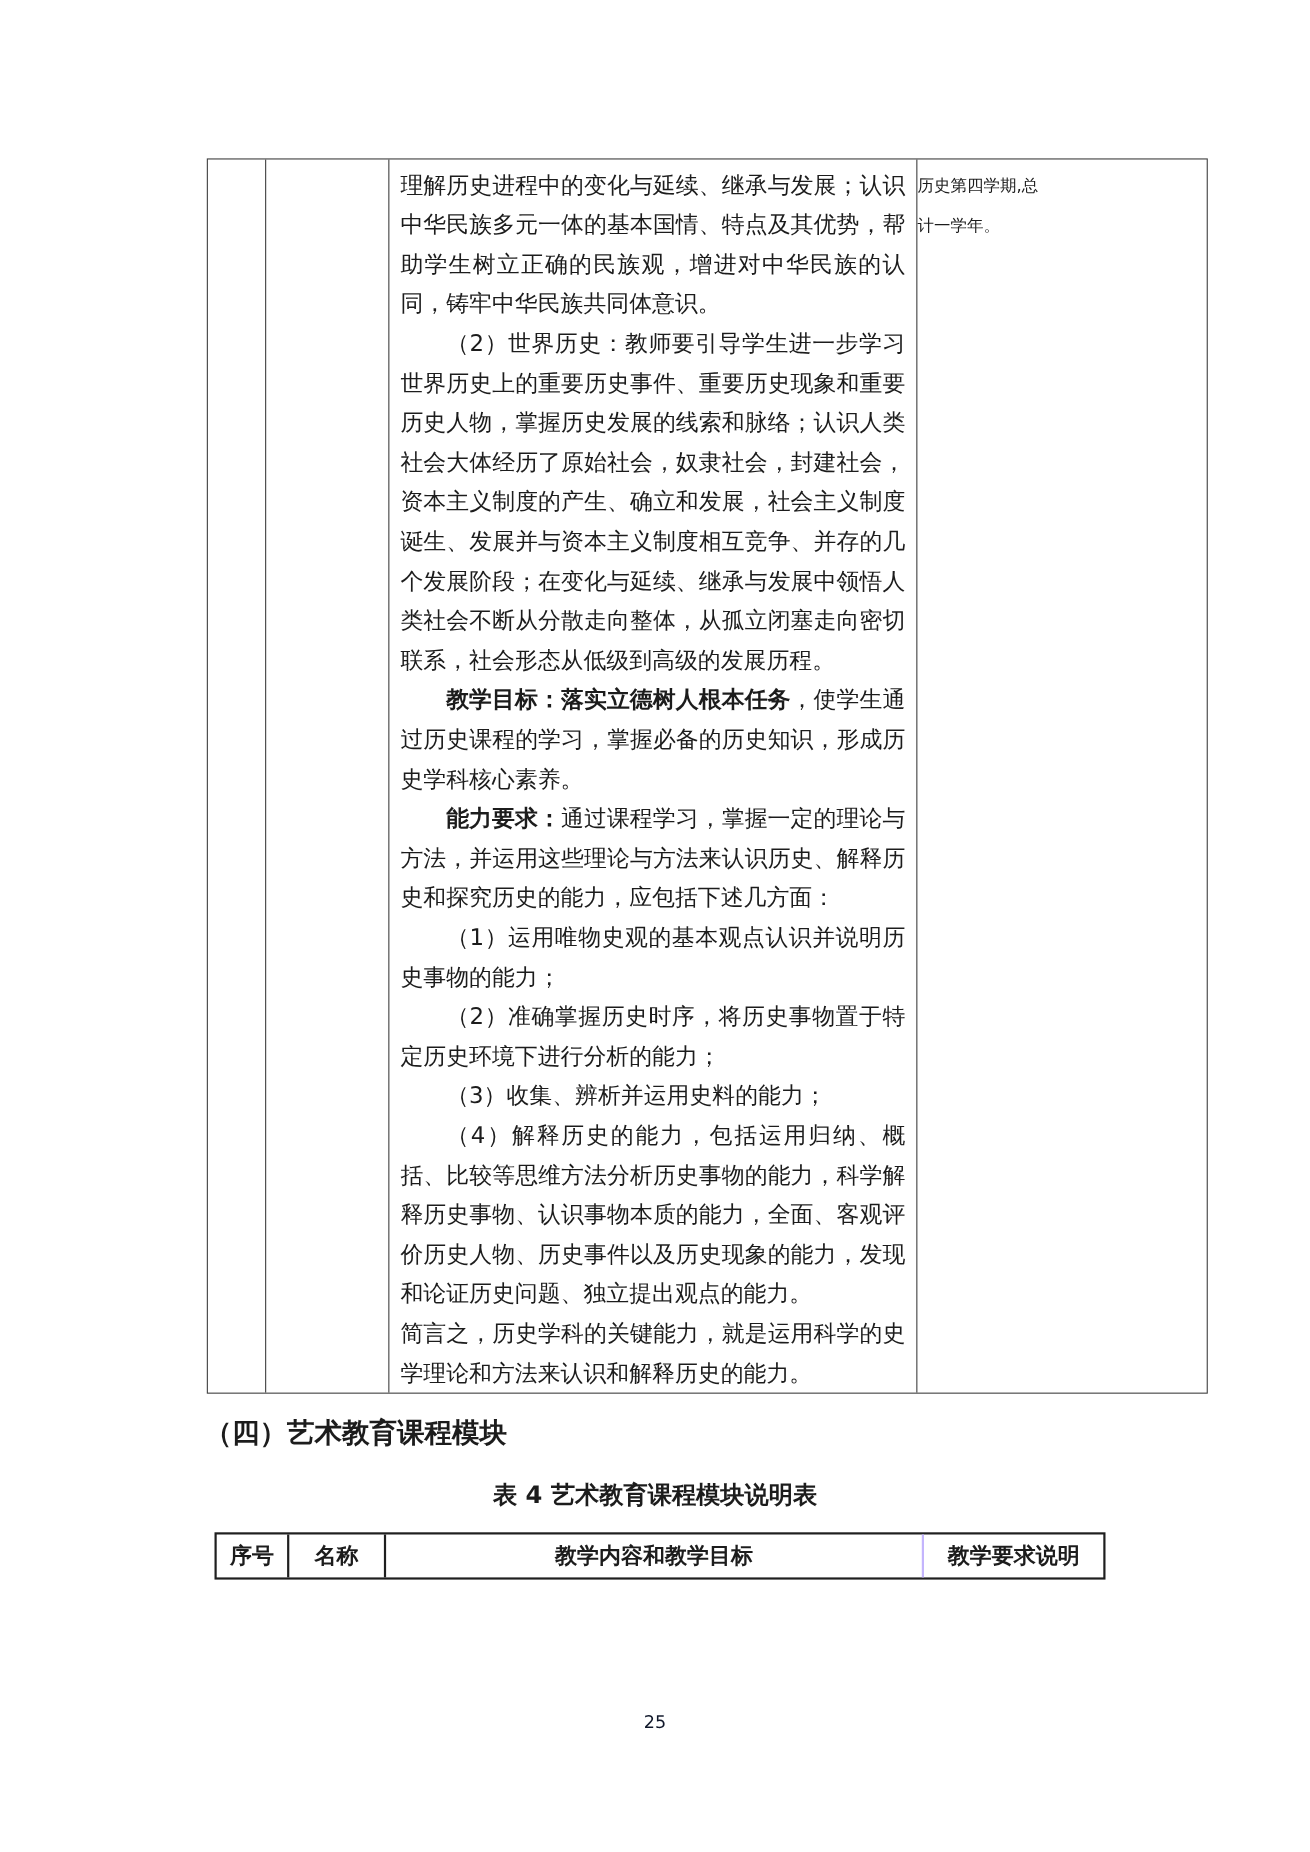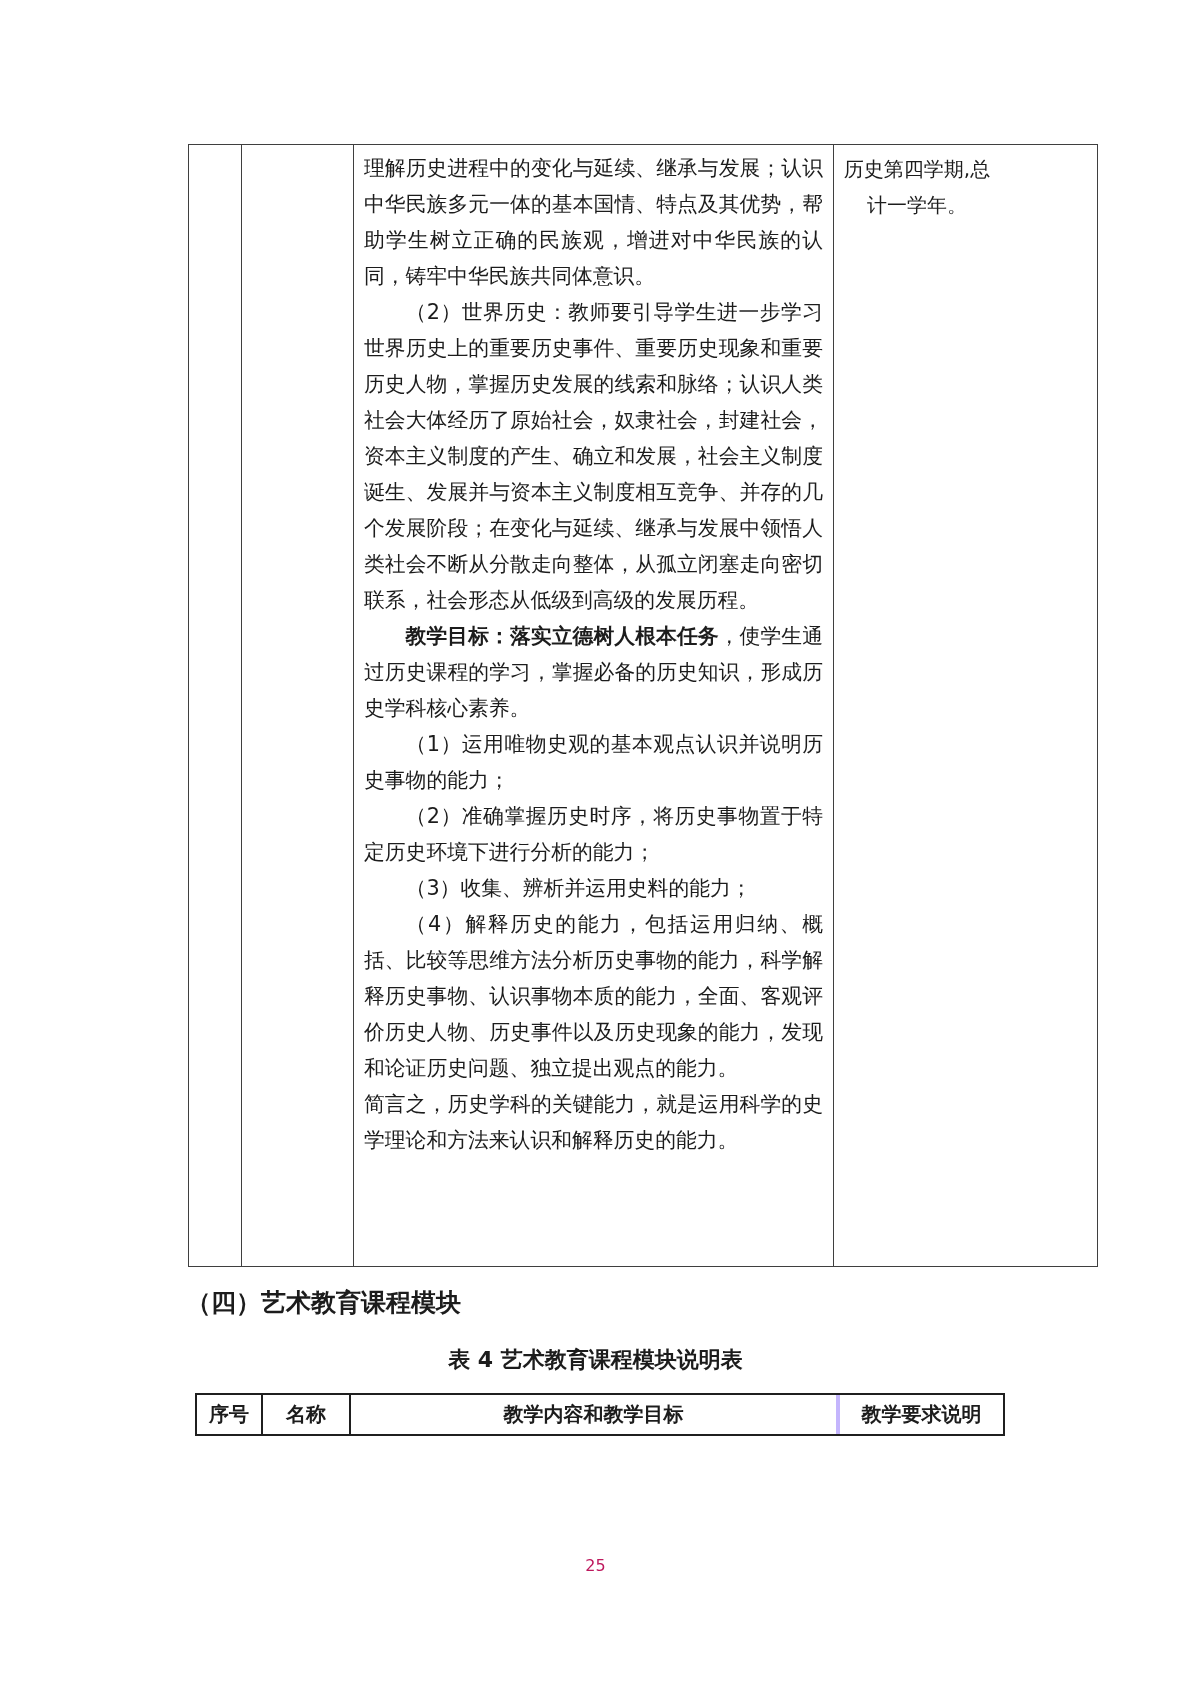--- a/index.html
+++ b/index.html
@@ -35,8 +35,8 @@
   .col-req{
     width:166px;
     padding-top:6px;
-    font-size:20px;line-height:36px;
-    text-align:center;
+    font-size:15px;line-height:36px;
+    text-align:left;
   }
   
   .section-heading{

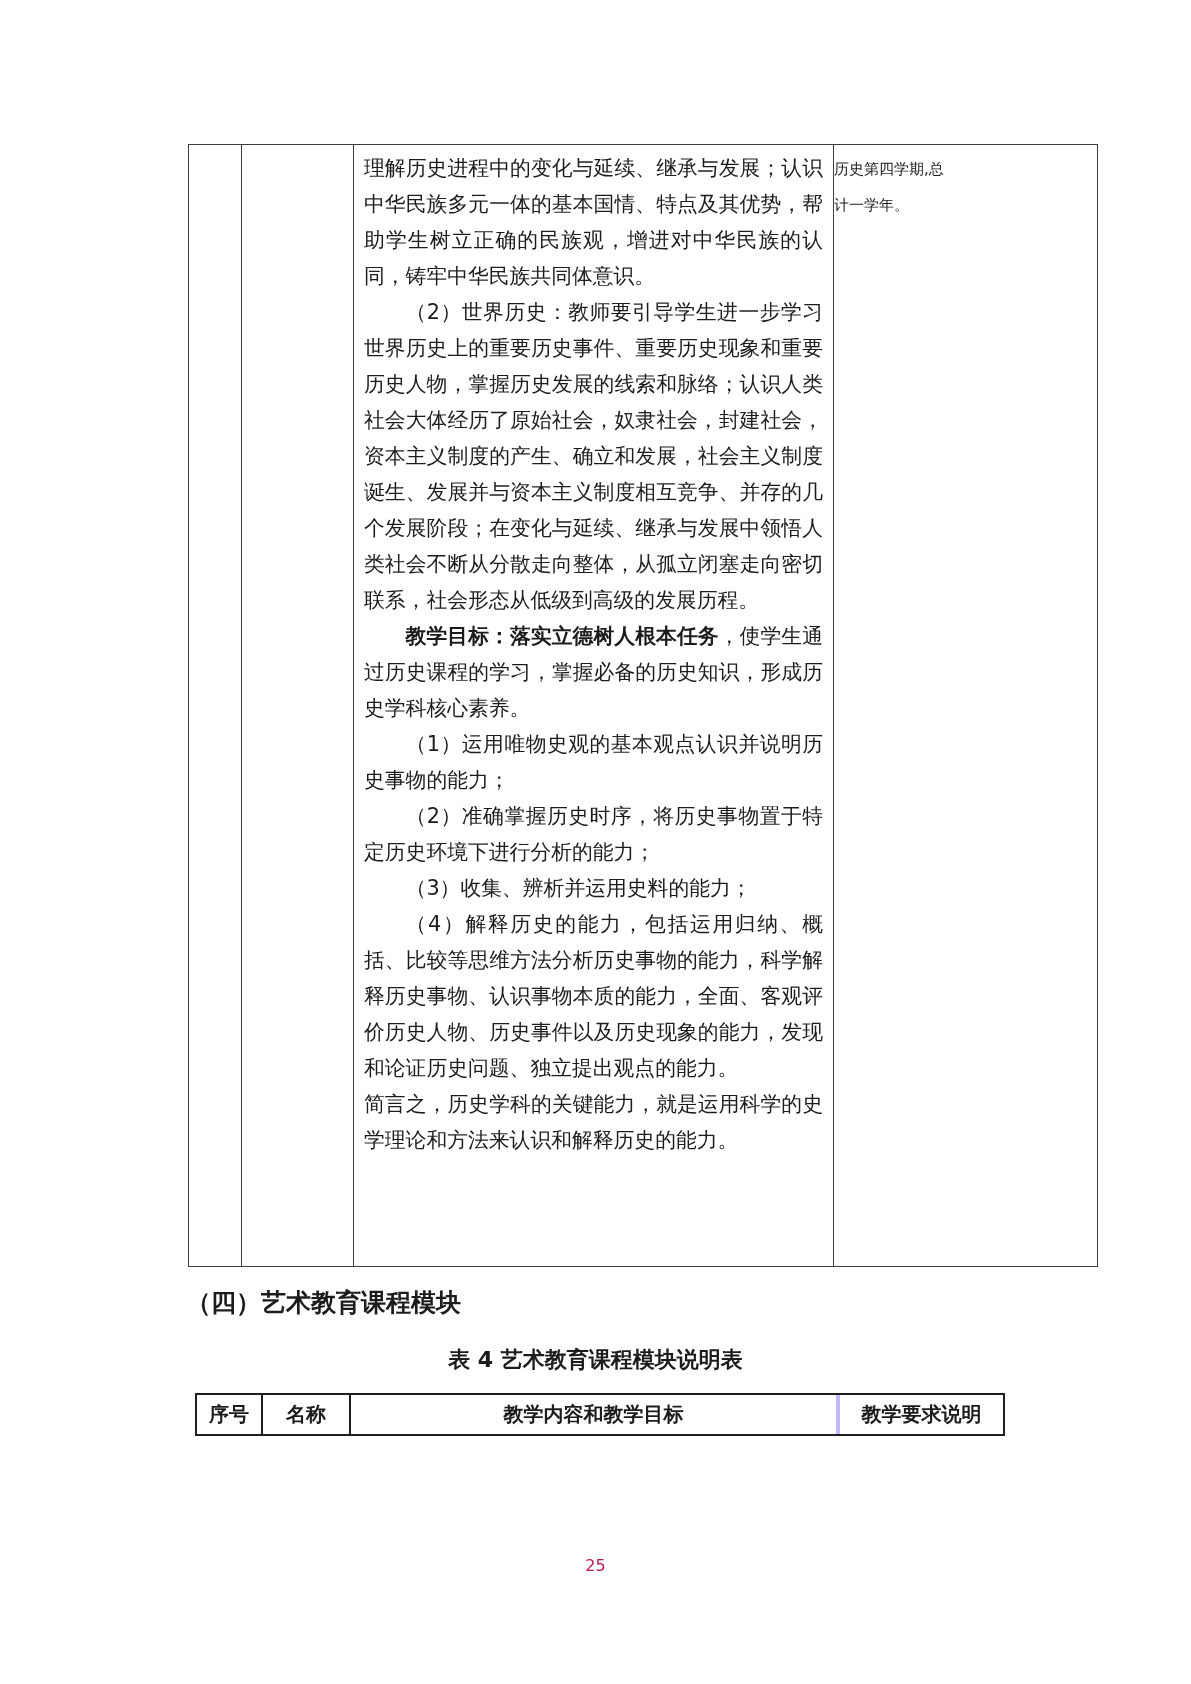--- a/index.html
+++ b/index.html
@@ -82,6 +82,7 @@
     <p class="para"><b></b><span>理解历史进程中的变化与延续、继承与发展；认识中华民族多元一体的基本国情、特点及其优势，帮助学生树立正确的民族观，增进对中华民族的认同，铸牢中华民族共同体意识。</span></p>
     <p class="para indent"><b></b><span>（2）世界历史：教师要引导学生进一步学习世界历史上的重要历史事件、重要历史现象和重要历史人物，掌握历史发展的线索和脉络；认识人类社会大体经历了原始社会，奴隶社会，封建社会，资本主义制度的产生、确立和发展，社会主义制度诞生、发展并与资本主义制度相互竞争、并存的几个发展阶段；在变化与延续、继承与发展中领悟人类社会不断从分散走向整体，从孤立闭塞走向密切联系，社会形态从低级到高级的发展历程。</span></p>
     <p class="para indent"><b>教学目标：落实立德树人根本任务</b><span>，使学生通过历史课程的学习，掌握必备的历史知识，形成历史学科核心素养。</span></p>
+    <p class="para indent"><b>能力要求：</b><span>通过课程学习，掌握一定的理论与方法，并运用这些理论与方法来认识历史、解释历史和探究历史的能力，应包括下述几方面：</span></p>
     <p class="para indent"><b></b><span>（1）运用唯物史观的基本观点认识并说明历史事物的能力；</span></p>
     <p class="para indent"><b></b><span>（2）准确掌握历史时序，将历史事物置于特定历史环境下进行分析的能力；</span></p>
     <p class="para indent"><b></b><span>（3）收集、辨析并运用史料的能力；</span></p>

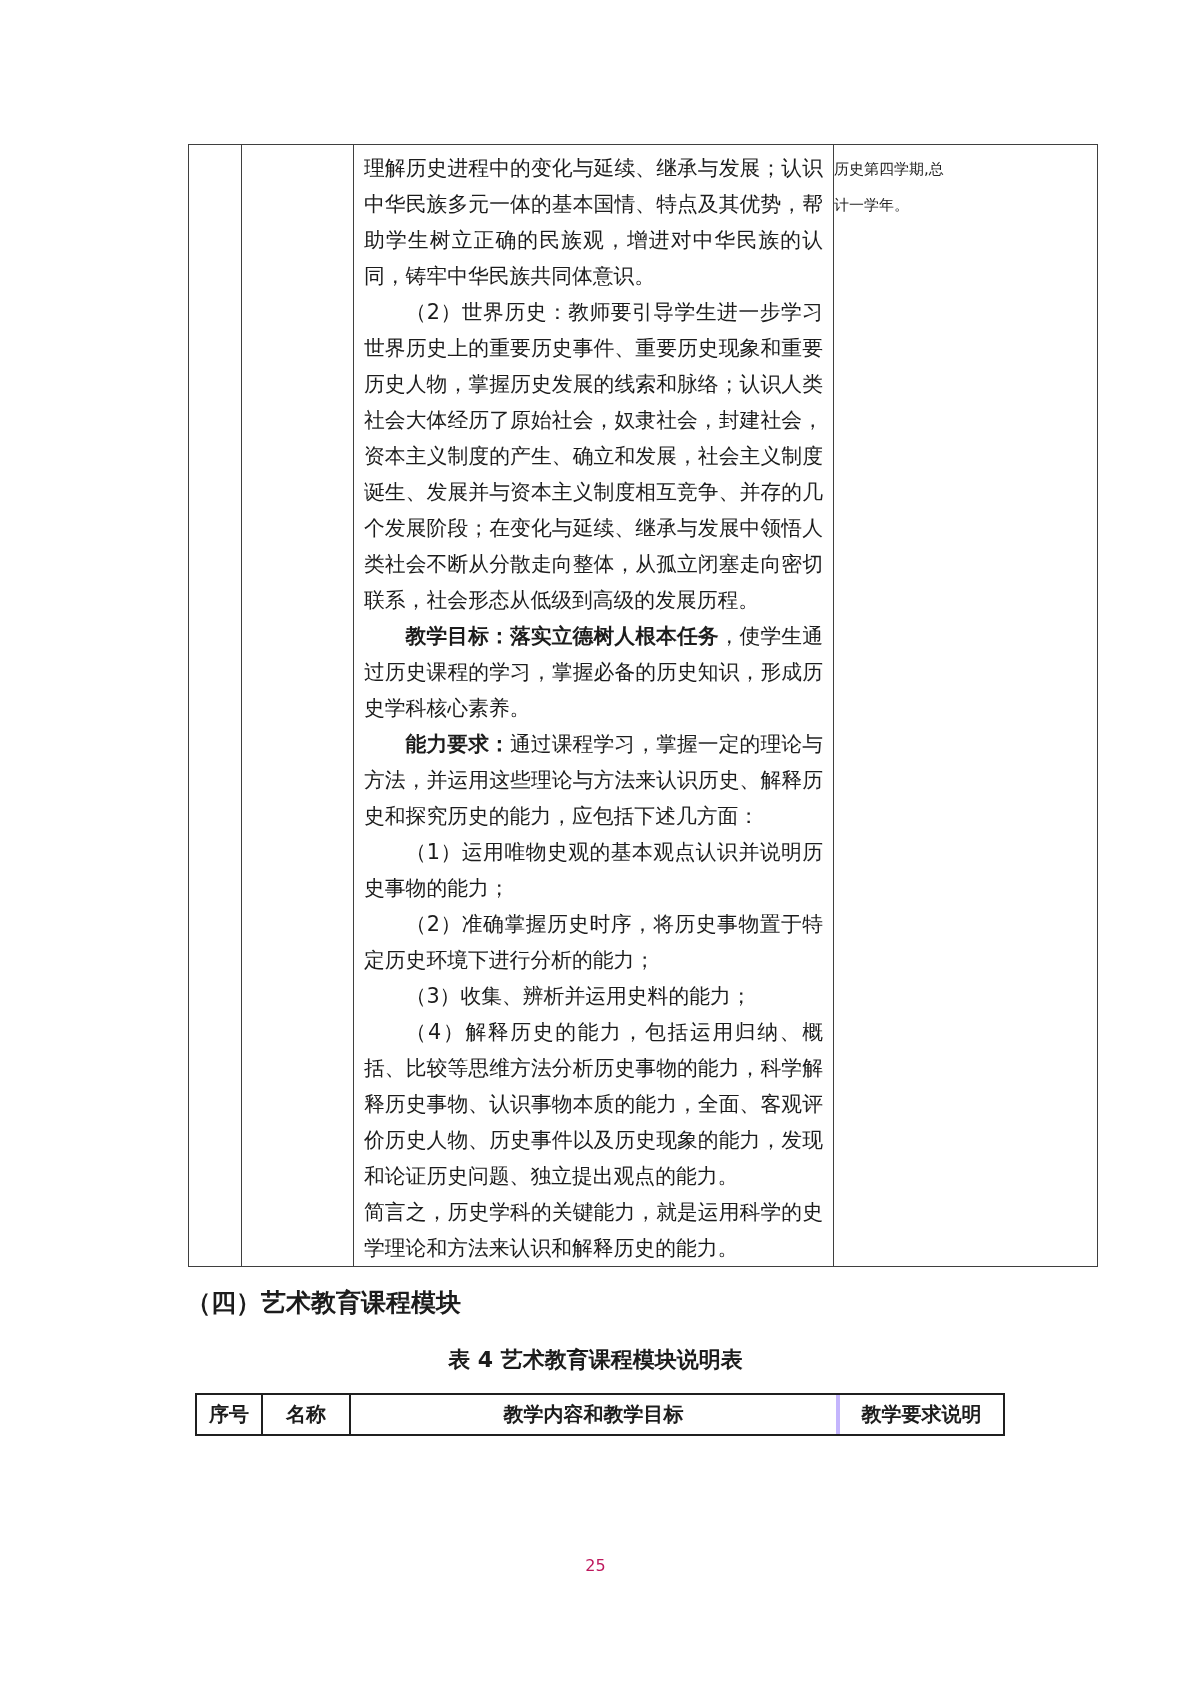--- a/index.html
+++ b/index.html
@@ -63,7 +63,7 @@
   }
   .th-seq{width:66px;border-right:2px solid #1f1f1f;}
   .th-name{width:88px;border-right:2px solid #1f1f1f;}
-  .th-content{flex:1;border-right:4px solid #c4b5fd;}
+  .th-content{flex:1;border-right:2px solid #c4b5fd;}
   .th-req{width:163px;}
   
   .page-number{

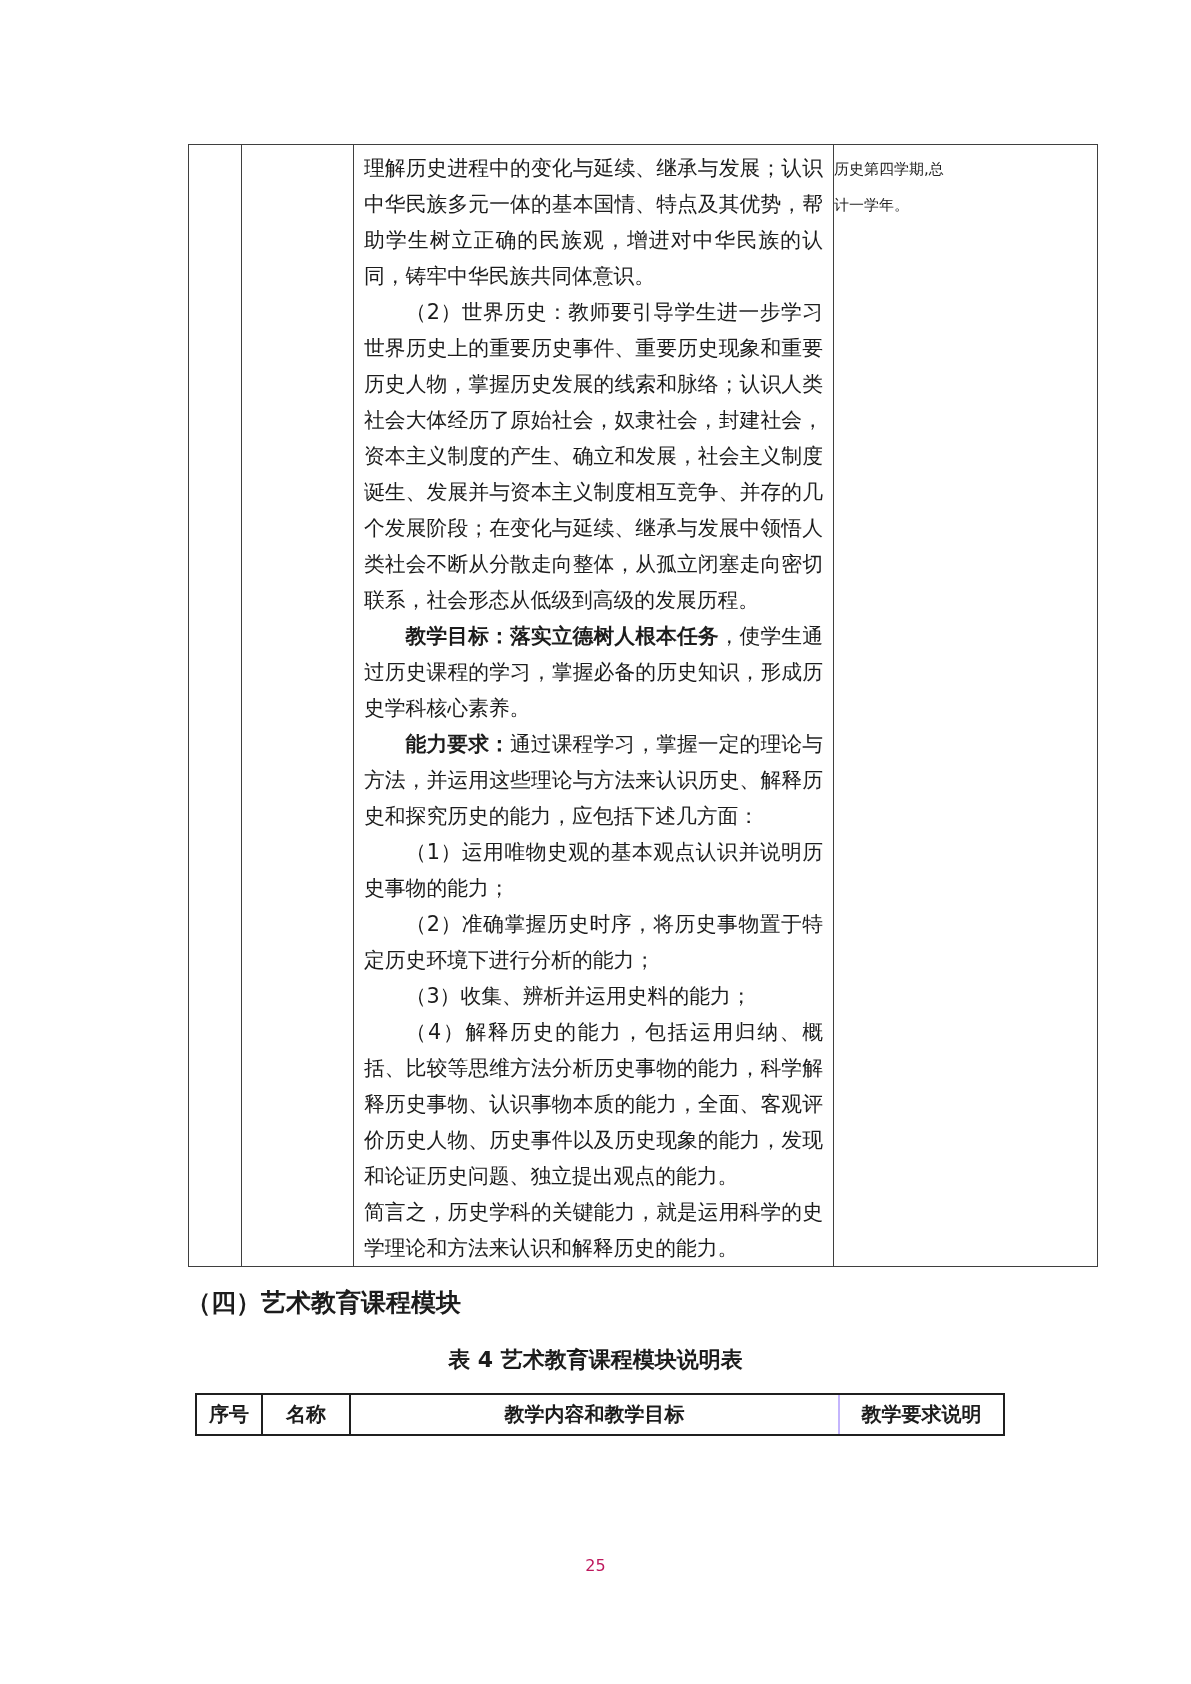--- a/index.html
+++ b/index.html
@@ -68,7 +68,7 @@
   
   .page-number{
     position:absolute;left:0;top:1556px;width:1191px;
-    text-align:center;font-size:16px;color:#be185d;
+    text-align:center;font-size:16px;color:#0f172a;
   }
 </style>
 </head>

